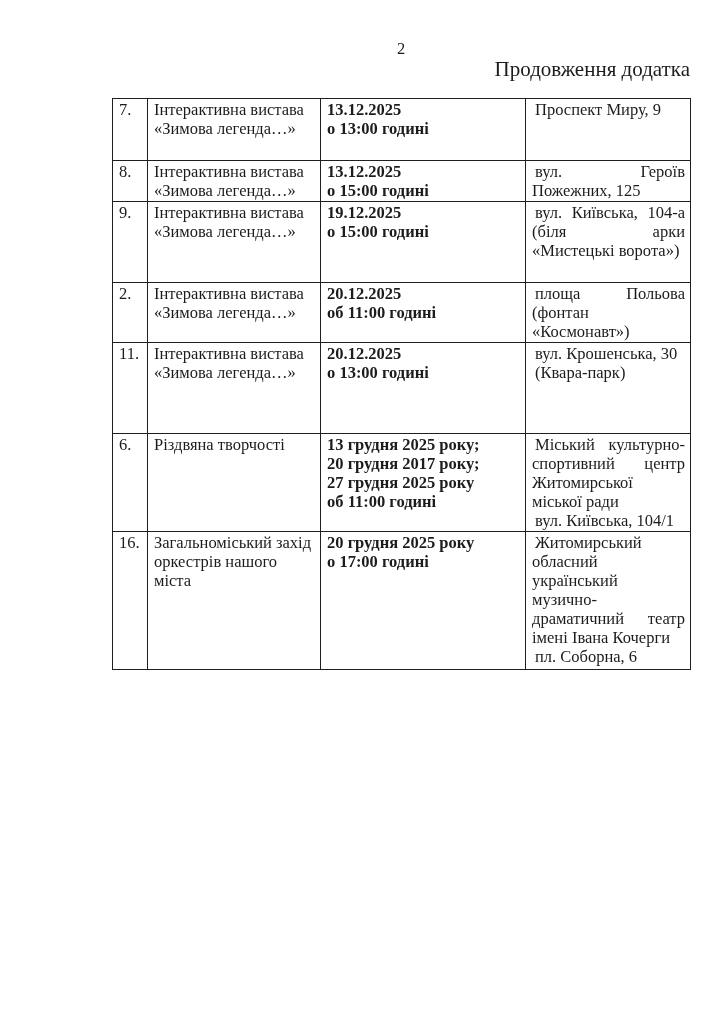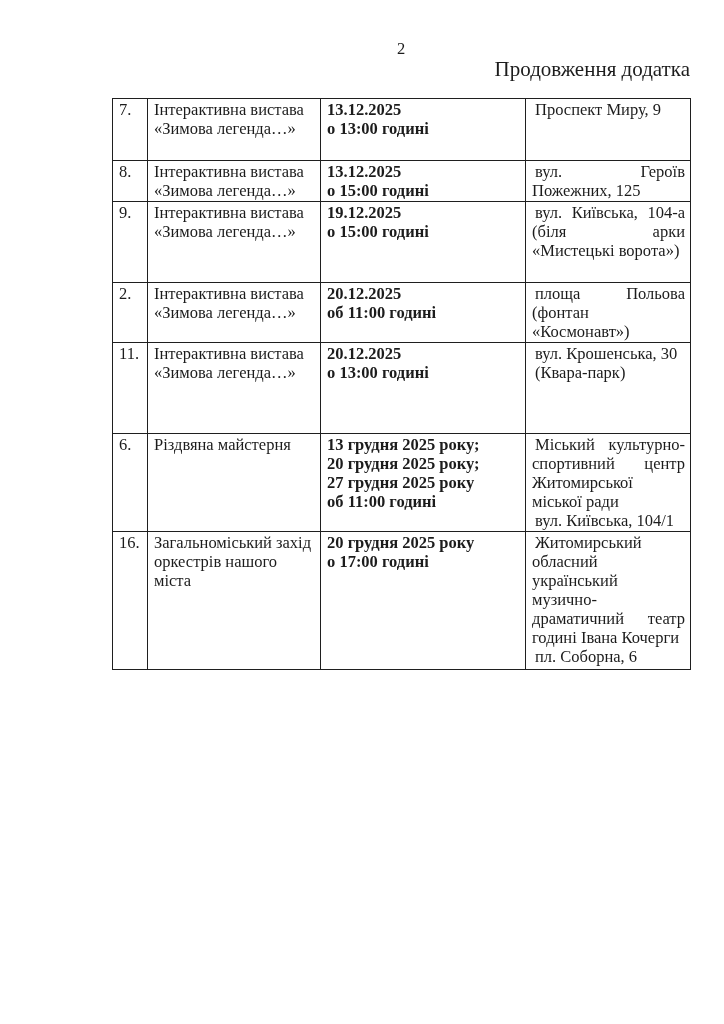--- a/index.html
+++ b/index.html
@@ -168,7 +168,7 @@
             <p>6.</p>
           </td>
           <td class="event-cell">
-            <p>Різдвяна майстерня</p>
+            <p>Різдвяна творчості</p>
           </td>
           <td class="date-cell">
             <p>13 грудня 2025 року;</p>

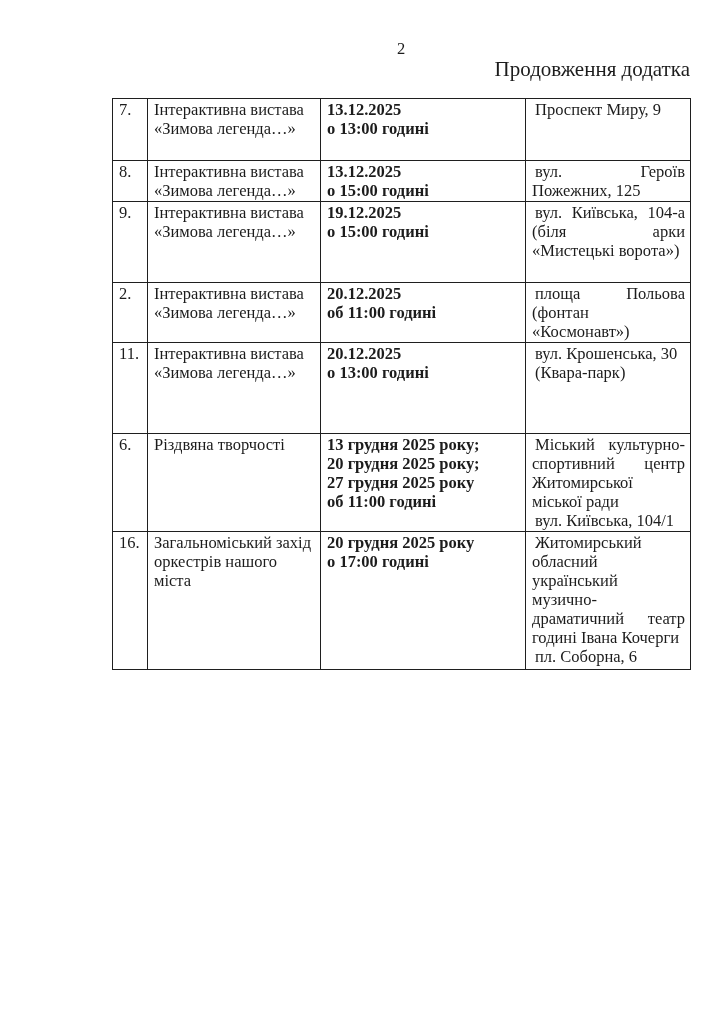--- a/index.html
+++ b/index.html
@@ -172,7 +172,7 @@
           </td>
           <td class="date-cell">
             <p>13 грудня 2025 року;</p>
-            <p>20 грудня 2025 року;</p>
+            <p>20 грудня 2017 року;</p>
             <p>27 грудня 2025 року</p>
             <p>об 11:00 годині</p>
           </td>

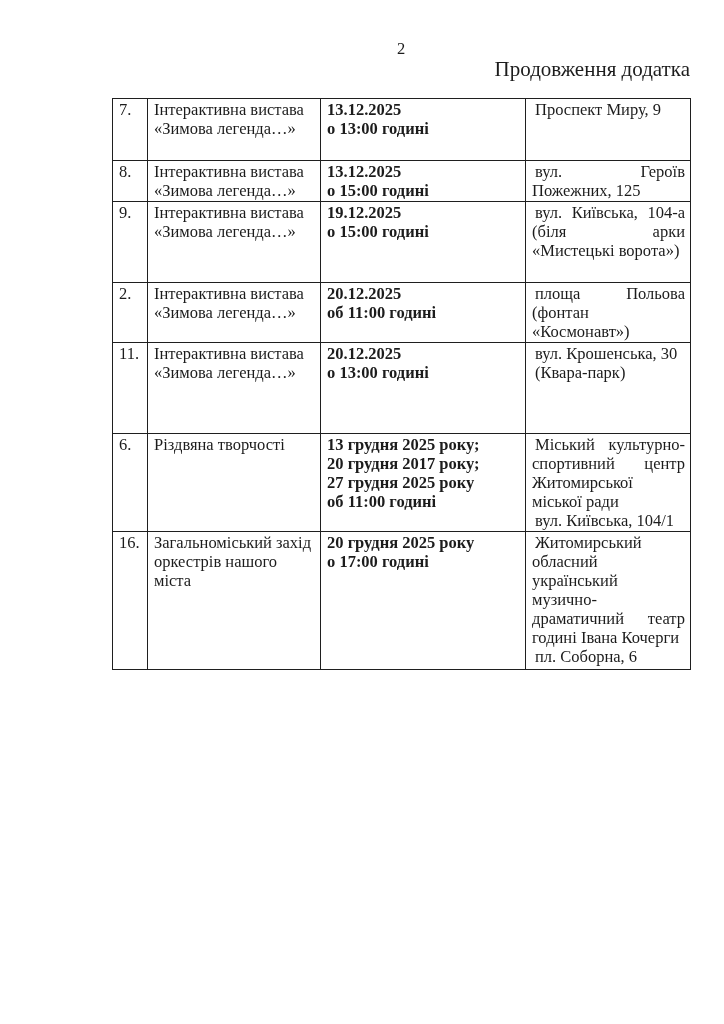--- a/index.html
+++ b/index.html
@@ -193,7 +193,7 @@
             <p>о 17:00 годині</p>
           </td>
           <td class="loc-cell">
-            <p>Житомирський обласний український музично-драматичний театр годині Івана Кочерги</p>
+            <p>Житомирський обласний український музично-драматичний театр імені Івана Кочерги</p>
             <p>пл. Соборна, 6</p>
           </td>
         </tr>

